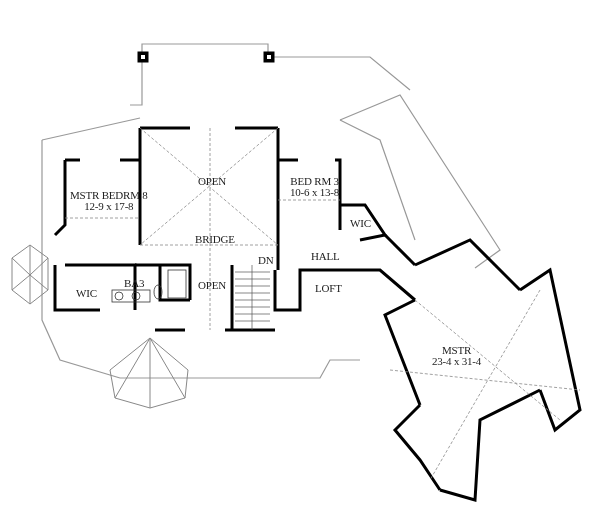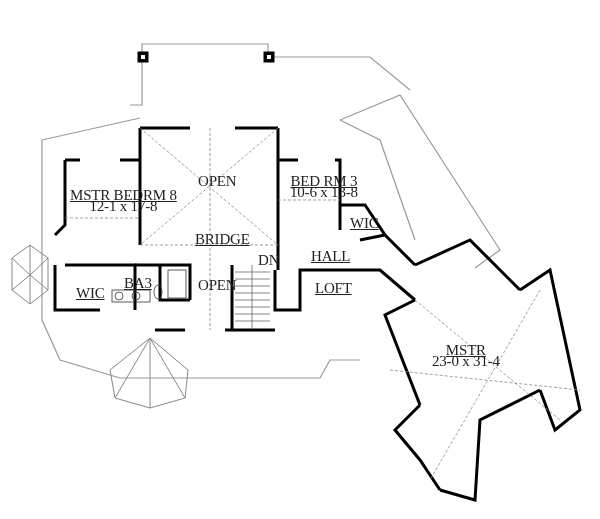--- a/index.html
+++ b/index.html
@@ -5,7 +5,7 @@
   html,body{margin:0;padding:0;background:#fff;}
   body{width:600px;height:519px;position:relative;overflow:hidden;font-family:"Liberation Serif",serif;}
   svg{position:absolute;left:0;top:0;}
-  .lbl{position:absolute;font-size:15px;color:#222;text-align:center;line-height:11px;white-space:nowrap;letter-spacing:-0.2px;}
+  .lbl{position:absolute;font-size:11px;color:#222;text-align:center;line-height:11px;white-space:nowrap;letter-spacing:-0.2px;}
   .u{text-decoration:underline;}
 </style>
 </head>

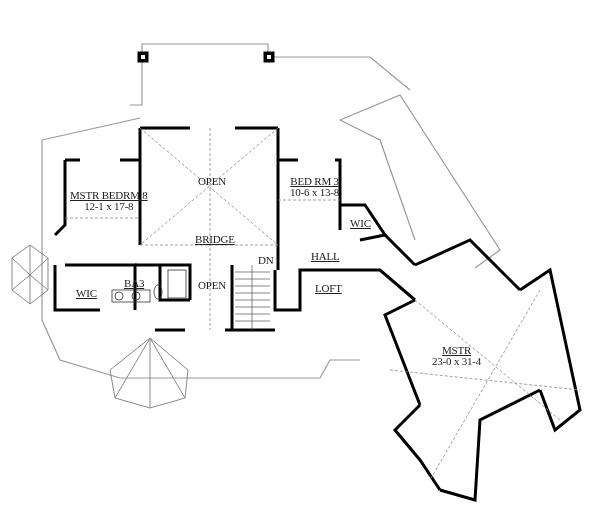--- a/index.html
+++ b/index.html
@@ -6,7 +6,7 @@
   body{width:600px;height:519px;position:relative;overflow:hidden;font-family:"Liberation Serif",serif;}
   svg{position:absolute;left:0;top:0;}
   .lbl{position:absolute;font-size:11px;color:#222;text-align:center;line-height:11px;white-space:nowrap;letter-spacing:-0.2px;}
-  .u{text-decoration:underline;}
+  .u{}
 </style>
 </head>
 <body>

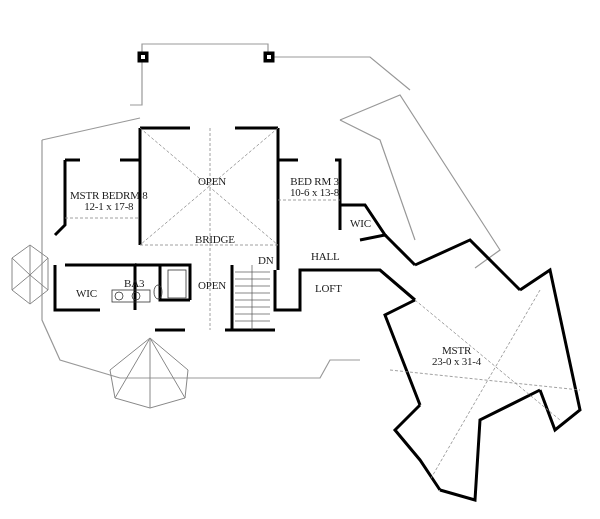--- a/index.html
+++ b/index.html
@@ -114,7 +114,7 @@
 
 <div class="lbl" style="left:70px;top:190px;">
   <div class="u">MSTR BEDRM 8</div>
-  <div>12-1 x 17-8</div>
+  <div>12-9 x 17-8</div>
 </div>
 <div class="lbl" style="left:198px;top:176px;">
   <div>OPEN</div>

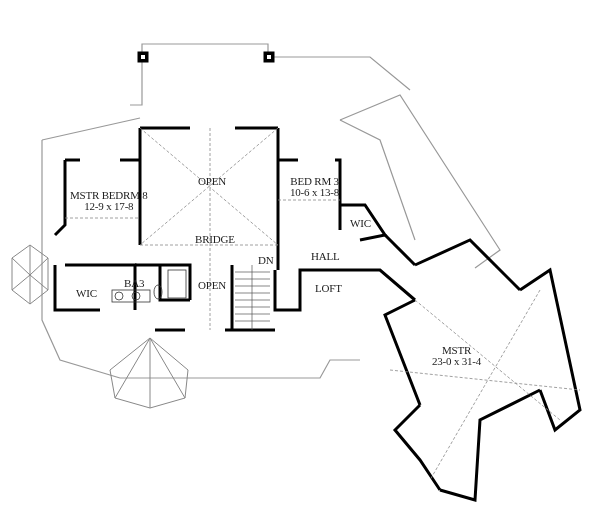--- a/index.html
+++ b/index.html
@@ -149,7 +149,7 @@
 </div>
 <div class="lbl" style="left:432px;top:345px;">
   <div class="u">MSTR</div>
-  <div>23-0 x 31-4</div>
+  <div>23-4 x 31-4</div>
 </div>
 
 </body></html>

